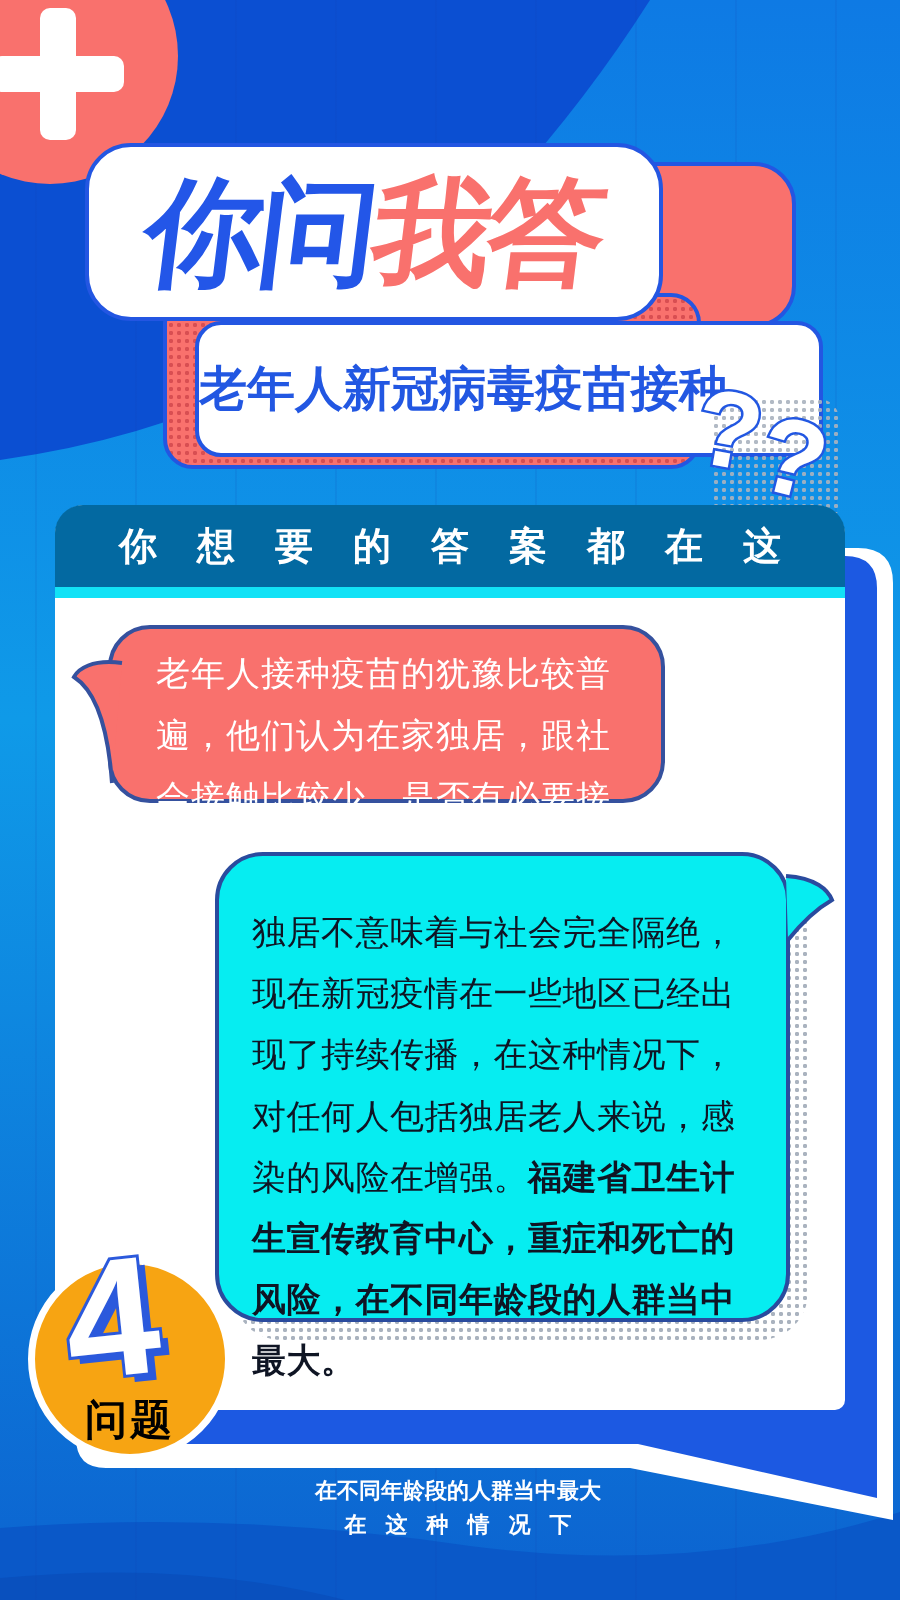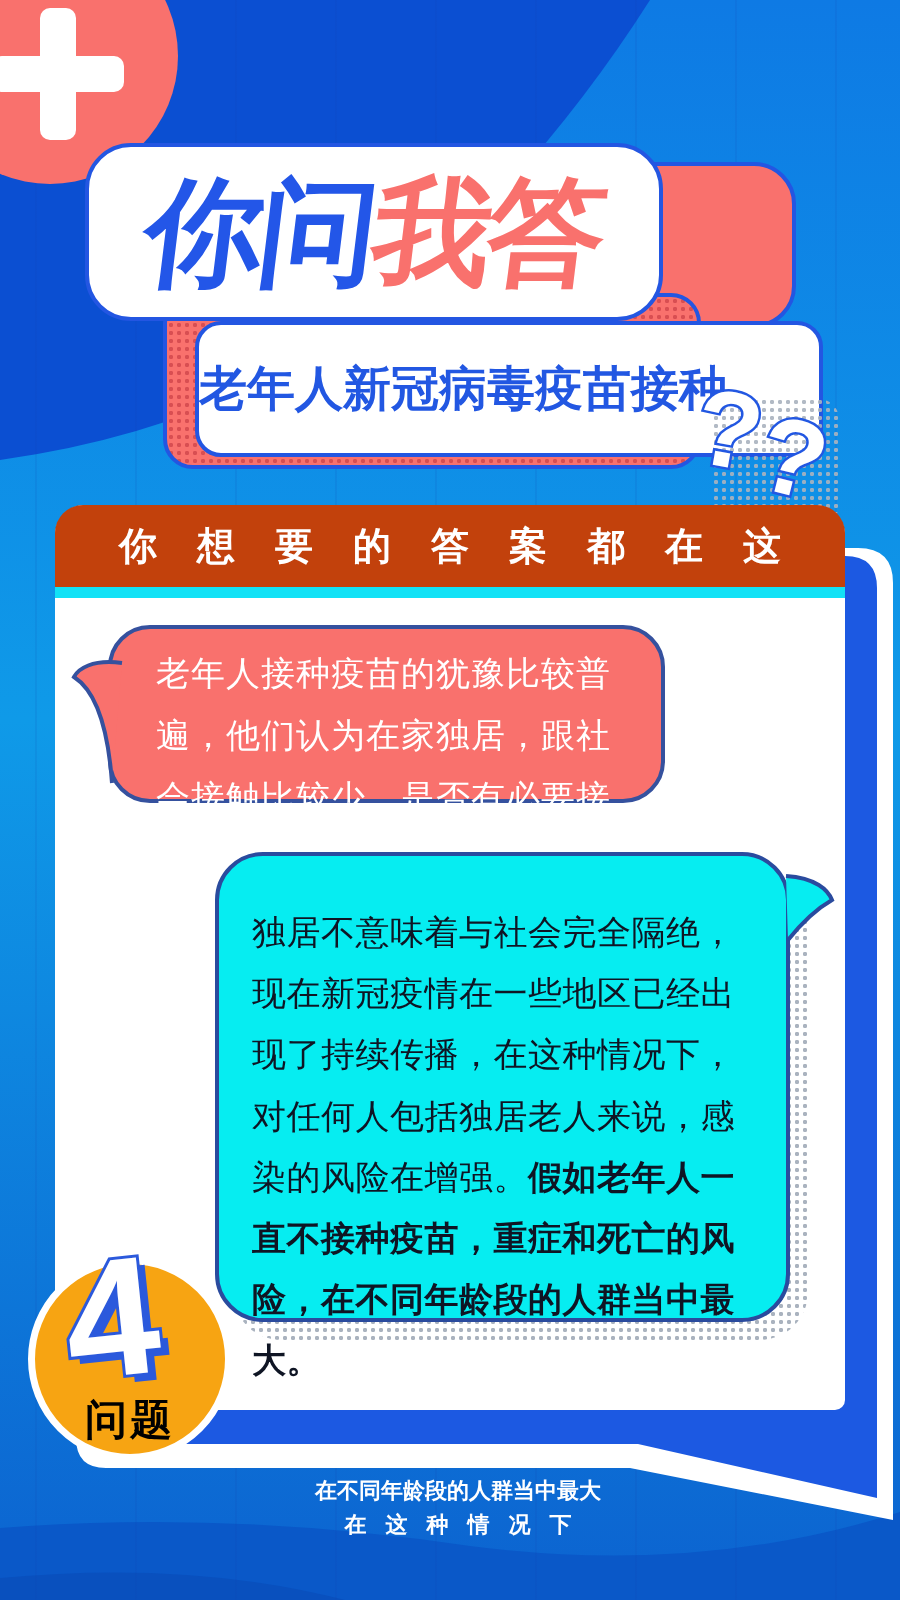--- a/index.html
+++ b/index.html
@@ -81,7 +81,7 @@
   }
   .banner{
     position:absolute;left:0;top:0;width:100%;height:82px;
-    background:#c2410c;border-radius:28px 28px 0 0;
+    background:#0369a1;border-radius:28px 28px 0 0;
     display:flex;align-items:center;justify-content:center;
   }
   .banner span{

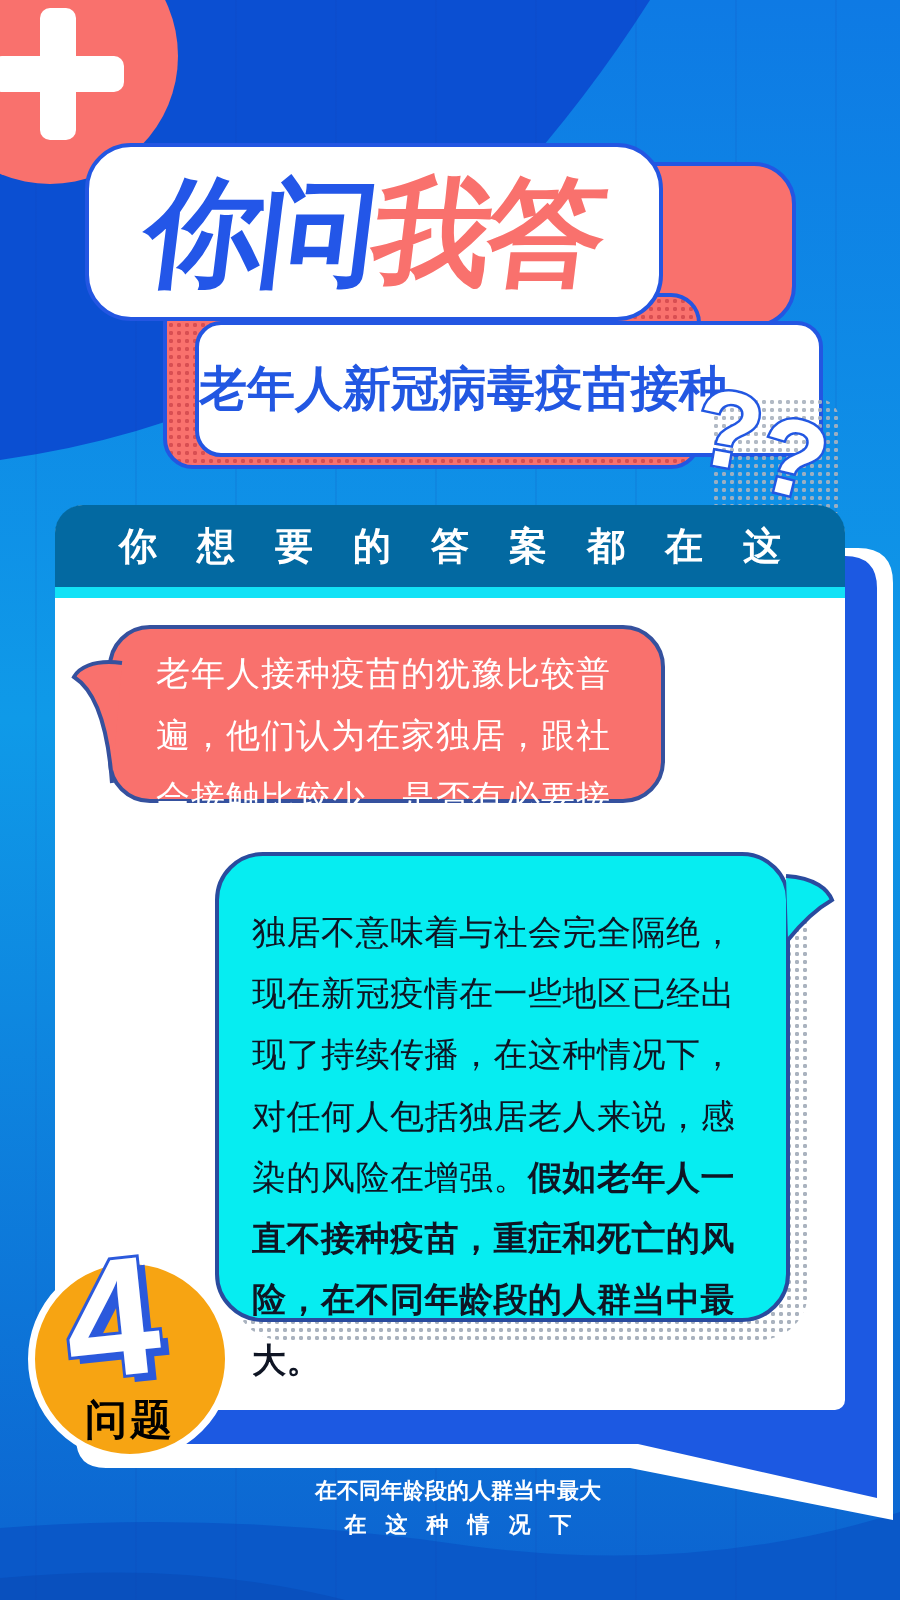--- a/index.html
+++ b/index.html
@@ -203,7 +203,7 @@
 
   <div class="abs a-shadow dots-gray"></div>
   <div class="abs a-bubble">
-    <p><span>独居不意味着与社会完全隔绝，现在新冠疫情在一些地区已经出现了持续传播，在这种情况下，对任何人包括独居老人来说，感染的风险在增强。</span><b>假如老年人一直不接种疫苗，重症和死亡的风险，在不同年龄段的人群当中最大。</b></p>
+    <p><span>独居不意味着与社会完全隔绝，现在新冠疫情在一些地区已经出现了持续传播，在这种情况下，对任何人包括独居老人来说，感染的风险在增强。</span><b>福建省卫生计生宣传教育中心，重症和死亡的风险，在不同年龄段的人群当中最大。</b></p>
   </div>
   <svg class="abs a-tail" width="60" height="80">
     <path d="M4,8 C34,10 46,22 50,32 C36,40 22,52 6,72 L4,8 Z" fill="#06EDF1"></path>

